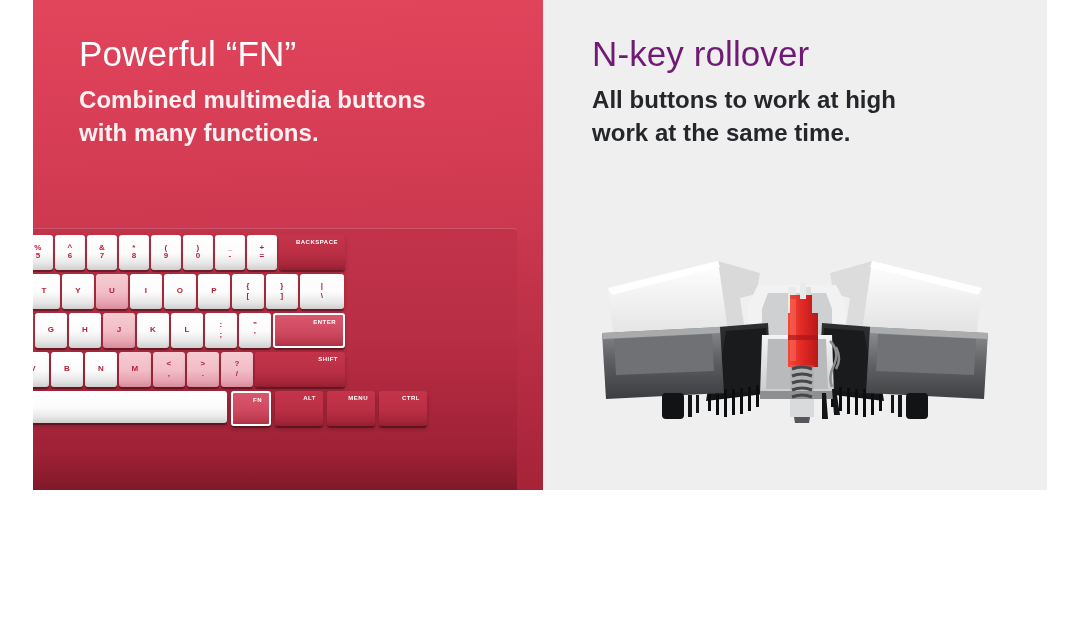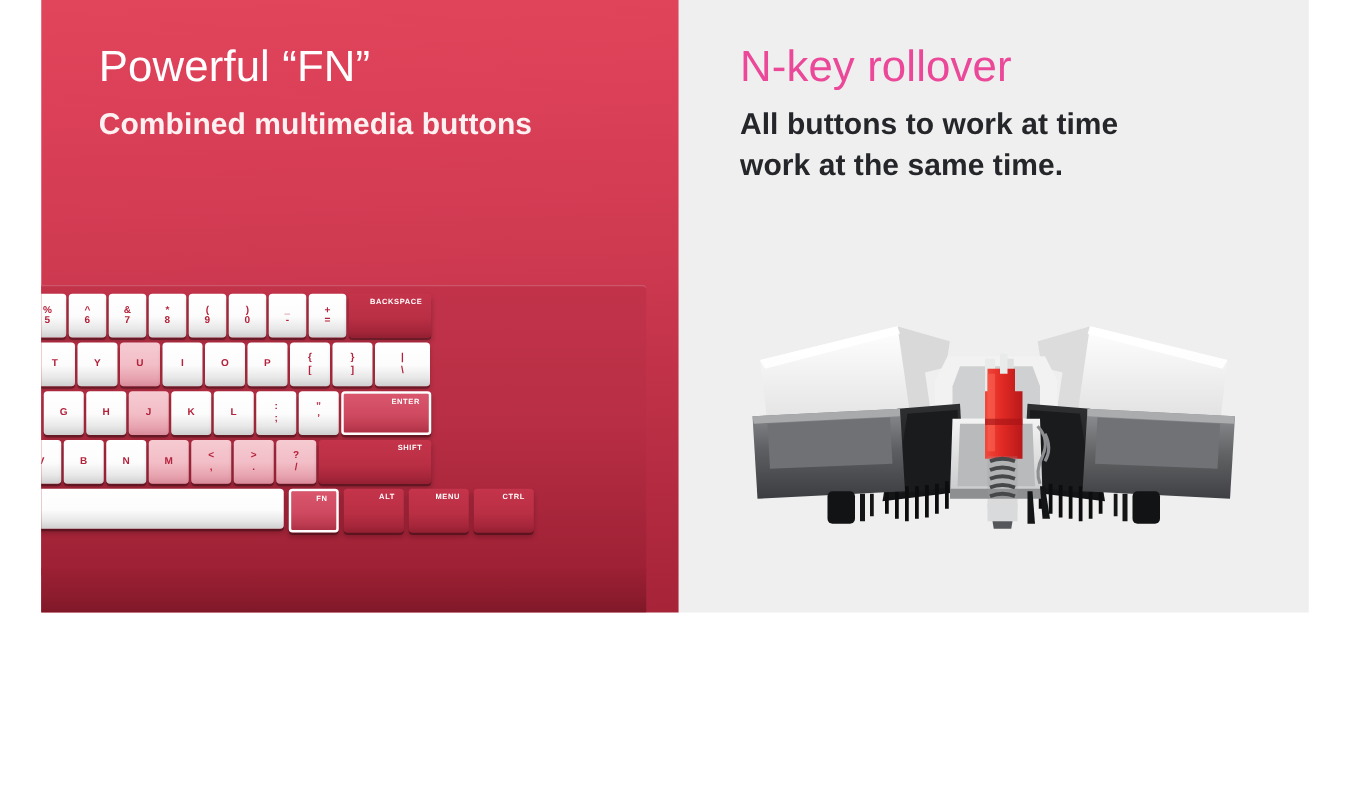--- a/index.html
+++ b/index.html
@@ -29,7 +29,7 @@
   }
   .txt-left .headline{color:#ffffff;}
   .txt-left .subline{color:#fdf1f2;}
-  .txt-right .headline{color:#ec4899;}
+  .txt-right .headline{color:#701a75;}
   .txt-right .subline{color:#24262a;}
 
   

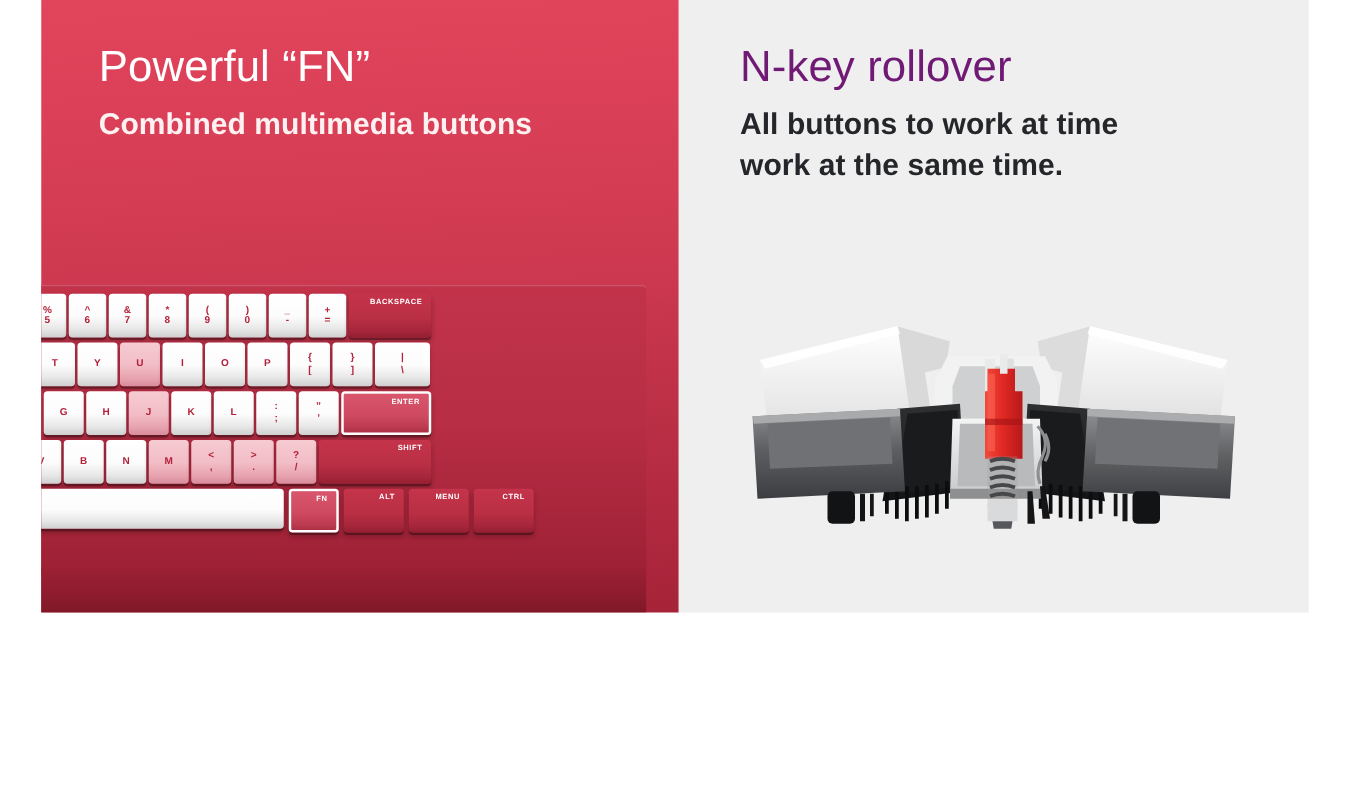--- a/index.html
+++ b/index.html
@@ -326,7 +326,7 @@
 
   <div class="txt txt-right">
     <h1 class="headline">N-key rollover</h1>
-    <p class="subline">All buttons to work at time</p>
+    <p class="subline">All buttons to work at high</p>
     <p class="subline">work at the same time.</p>
   </div>
 

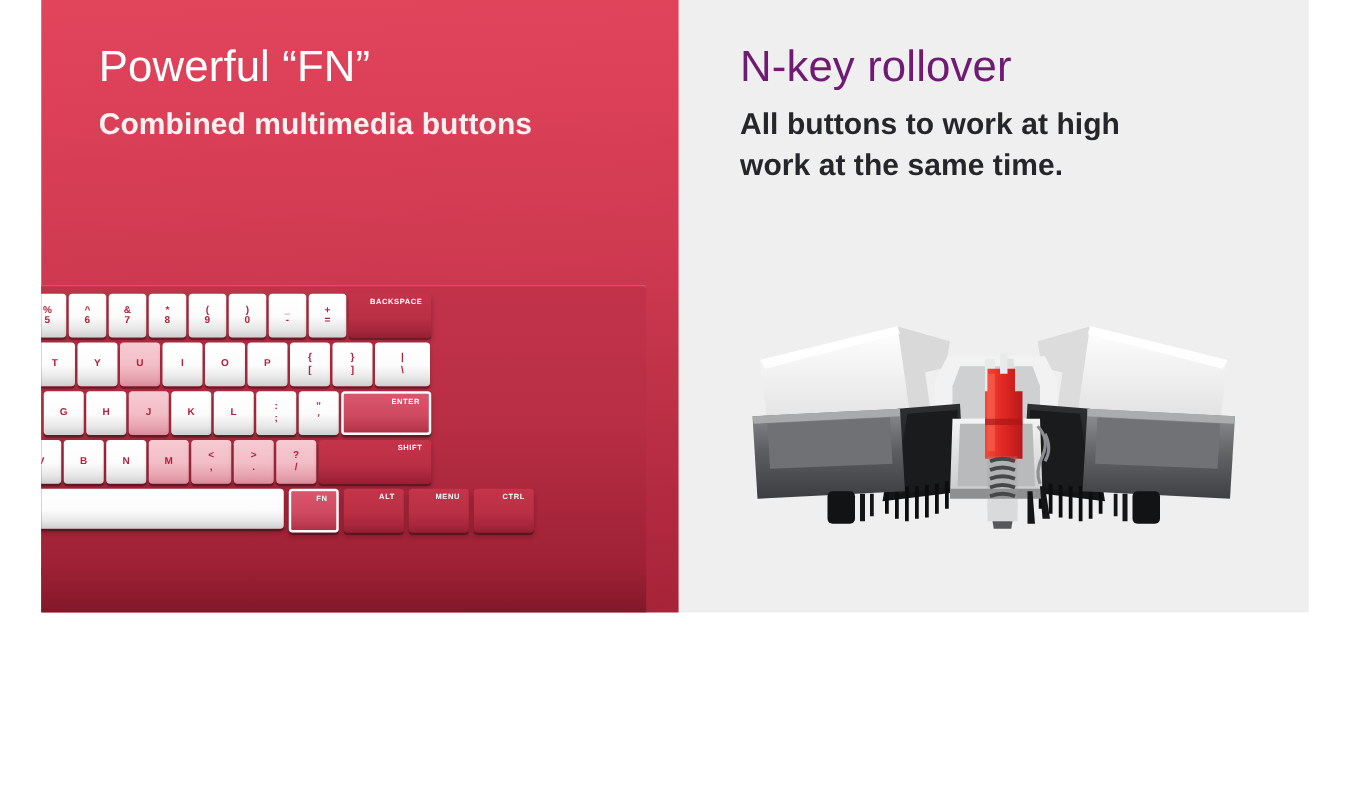--- a/index.html
+++ b/index.html
@@ -95,6 +95,7 @@
   <div class="txt txt-left">
     <h1 class="headline">Powerful “FN”</h1>
     <p class="subline">Combined multimedia buttons</p>
+    <p class="subline">with many functions.</p>
   </div>
 
   <div class="kb-wrap">

